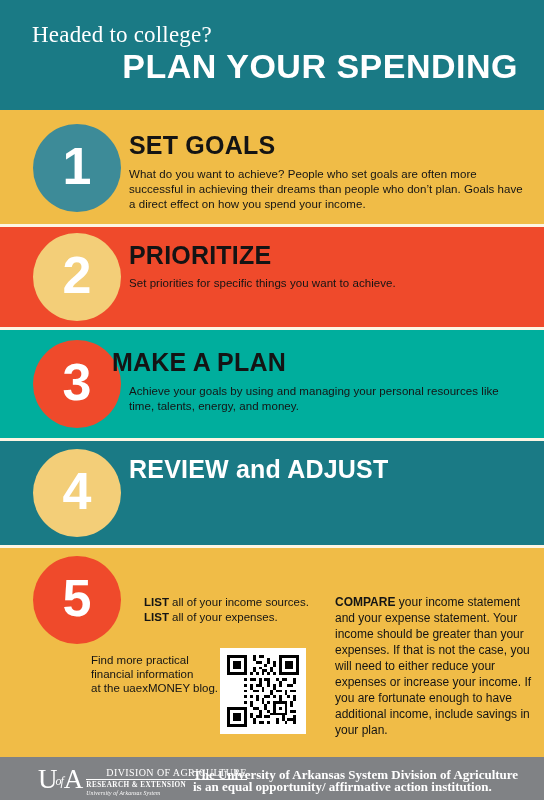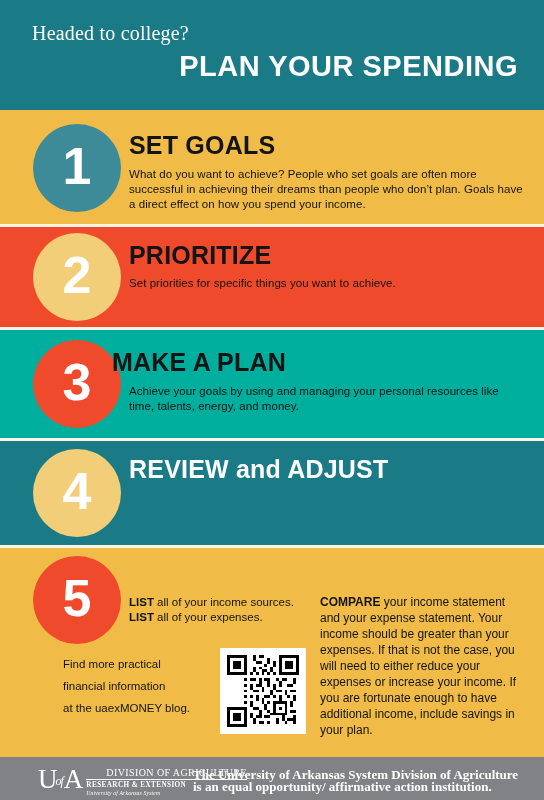--- a/index.html
+++ b/index.html
@@ -31,7 +31,7 @@
     position: absolute;
     left: 32px; top: 22px;
     font-family: "Liberation Serif", serif;
-    font-size: 20px;
+    font-size: 23px;
     color: #ffffff;
     letter-spacing: 0.2px;
   }

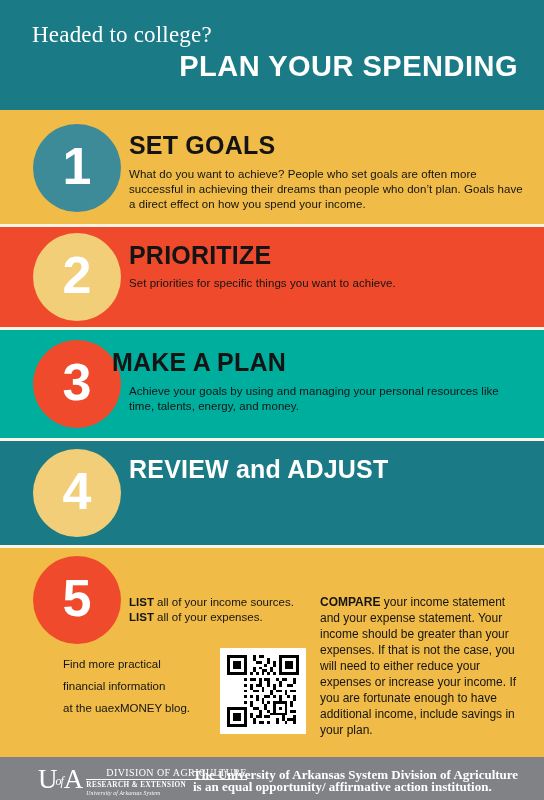--- a/index.html
+++ b/index.html
@@ -41,7 +41,7 @@
     text-align: right;
     font-family: "Liberation Sans", sans-serif;
     font-weight: bold;
-    font-size: 29px;
+    font-size: 34px;
     line-height: 33px;
     letter-spacing: 0.5px;
     color: #ffffff;

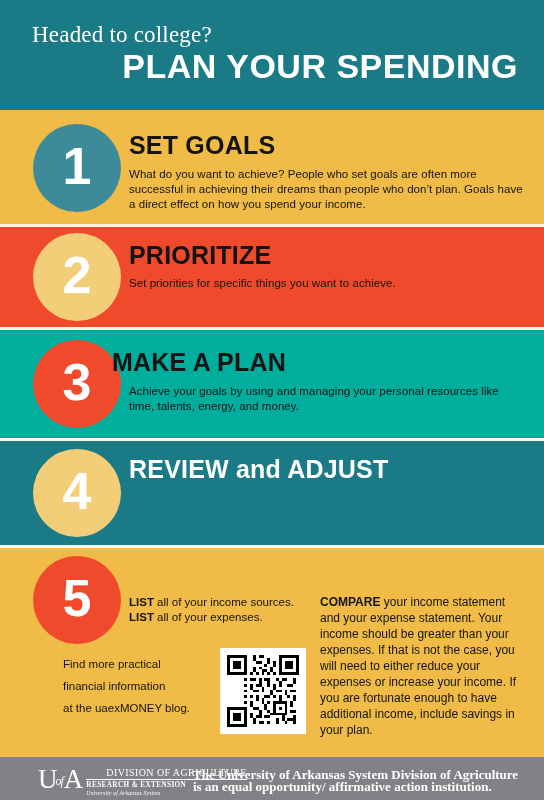--- a/index.html
+++ b/index.html
@@ -113,6 +113,7 @@
     font-size: 11.5px;
     line-height: 15px;
     color: #141414;
+    margin-left: 15px;
   }
   .col-right { font-size: 12px; line-height: 16px; }
   .strong { font-weight: bold; }

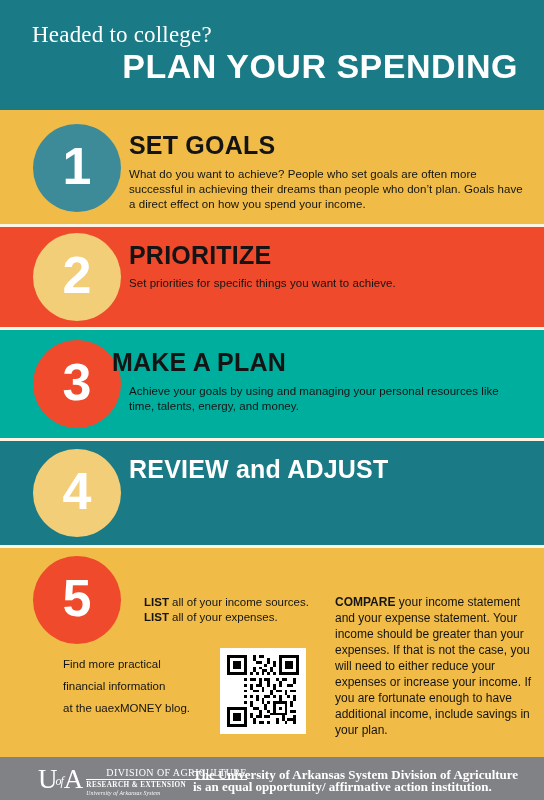--- a/index.html
+++ b/index.html
@@ -121,8 +121,9 @@
     position: absolute;
     font-family: "Liberation Sans", sans-serif;
     font-size: 11.5px;
-    line-height: 22px;
+    line-height: 14px;
     color: #141414;
+    margin-left: 28px;
   }
 
   .qr {

